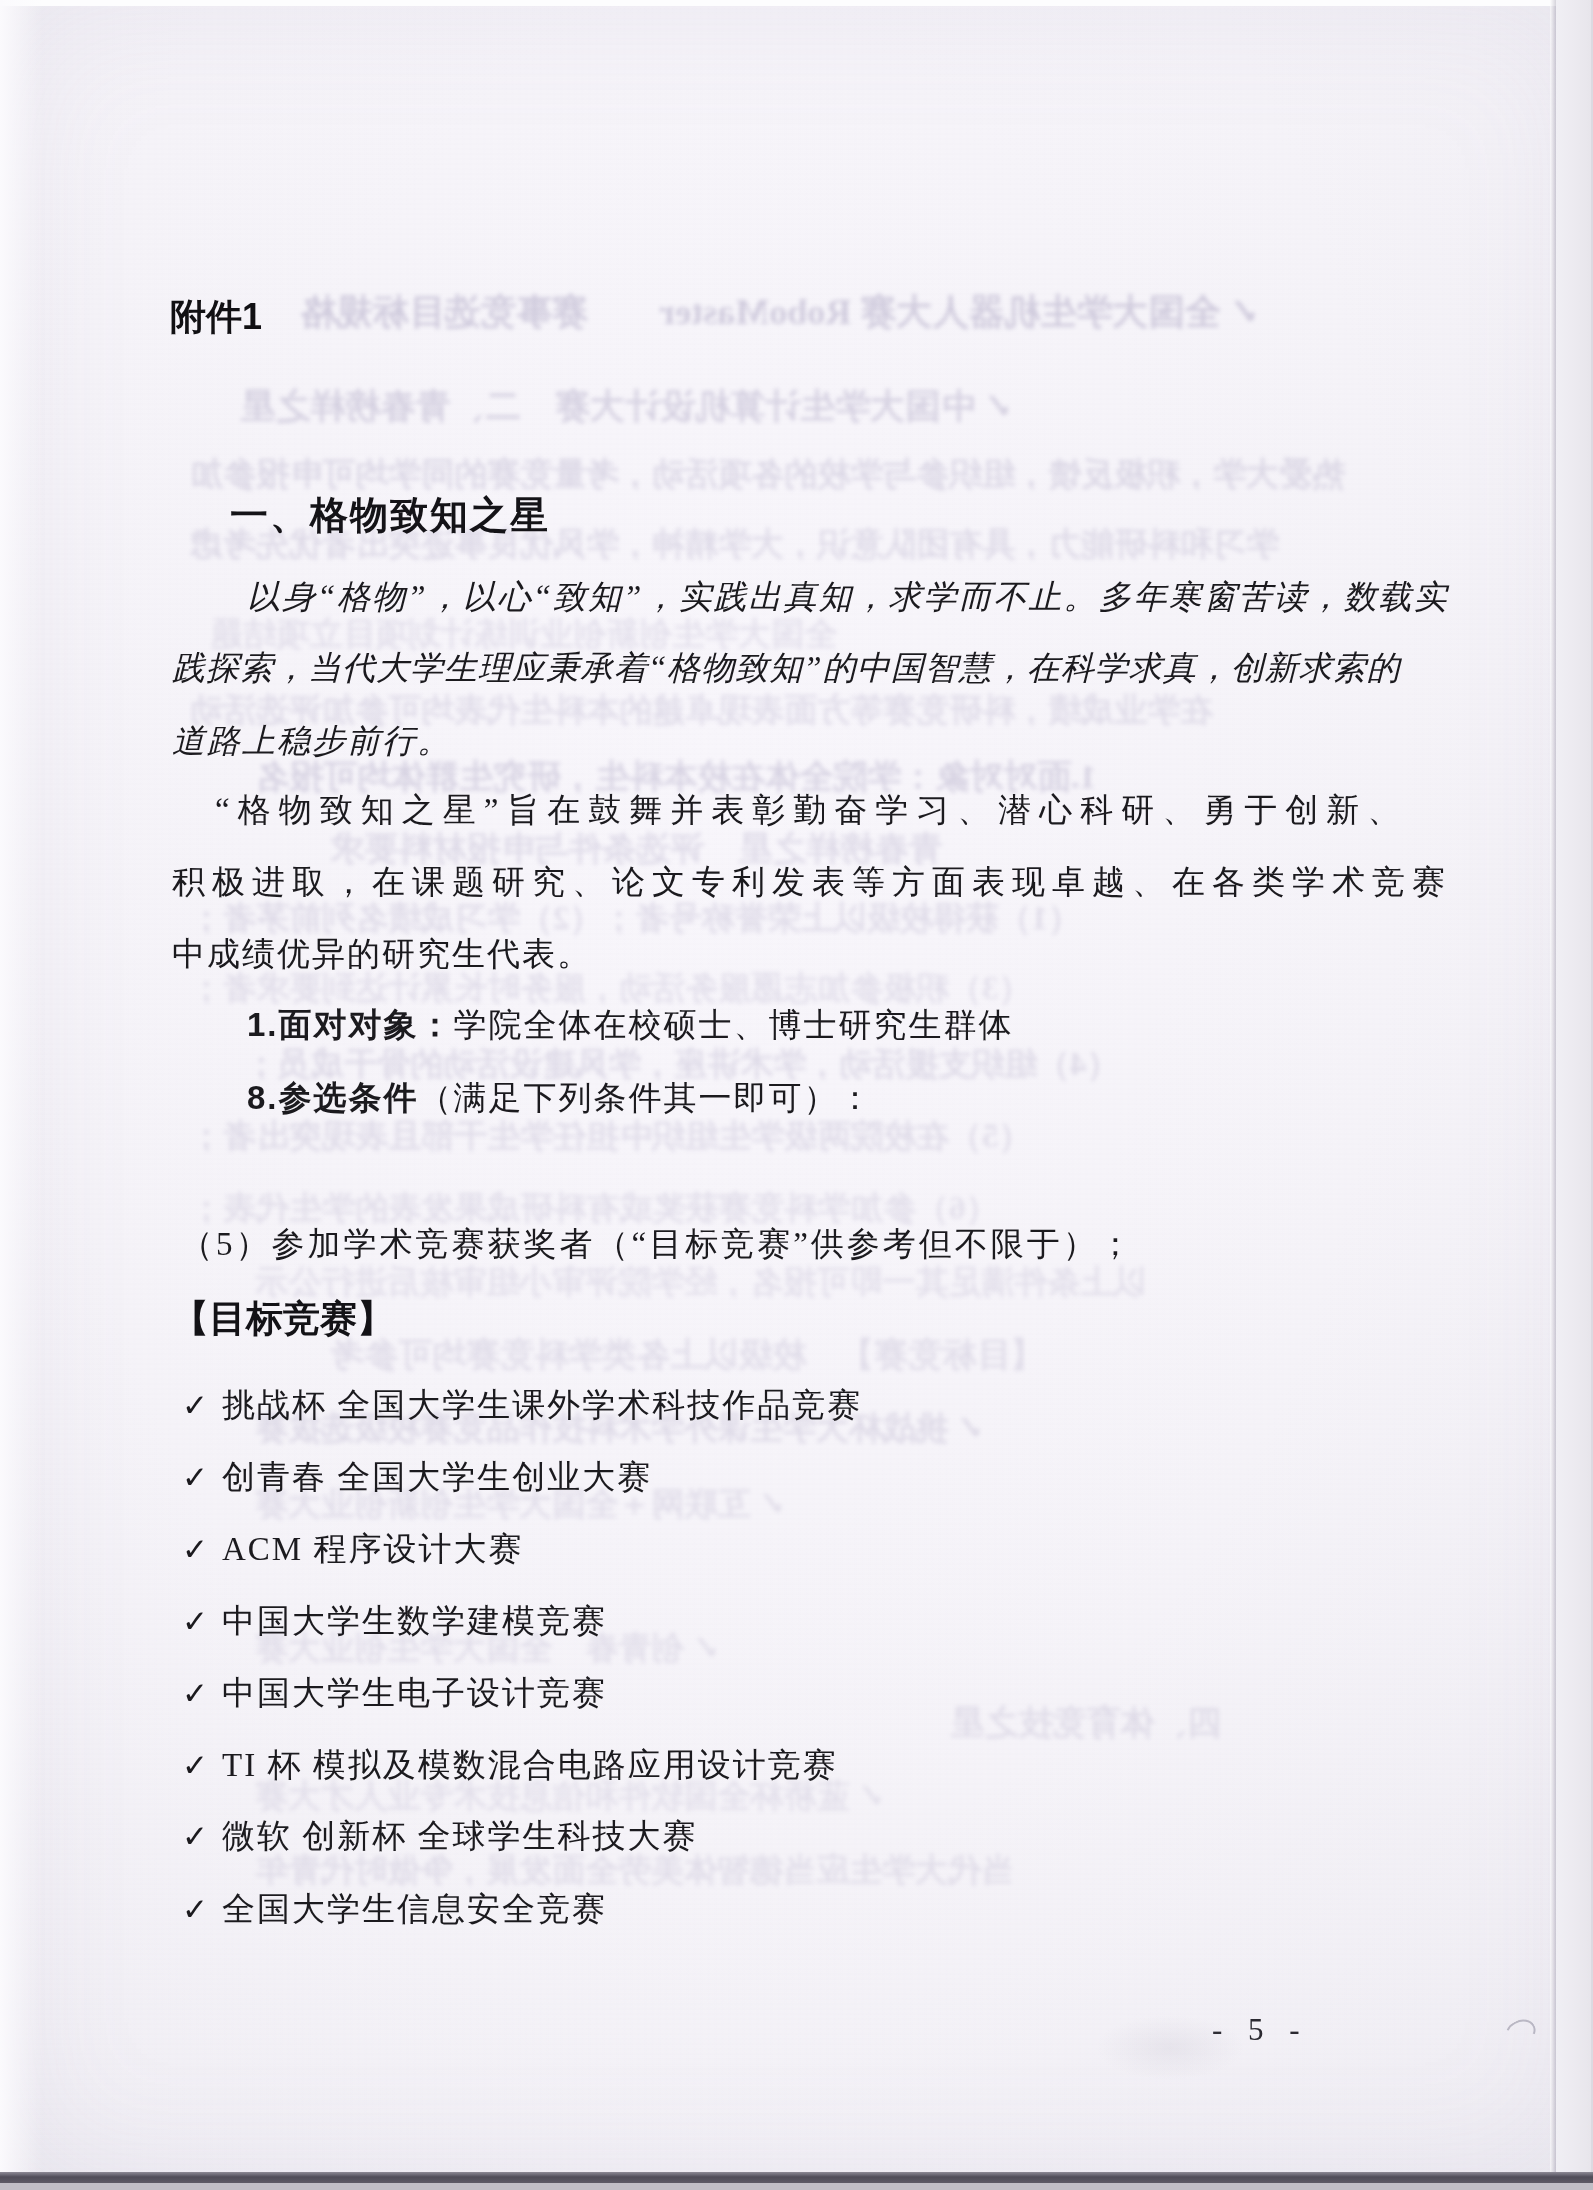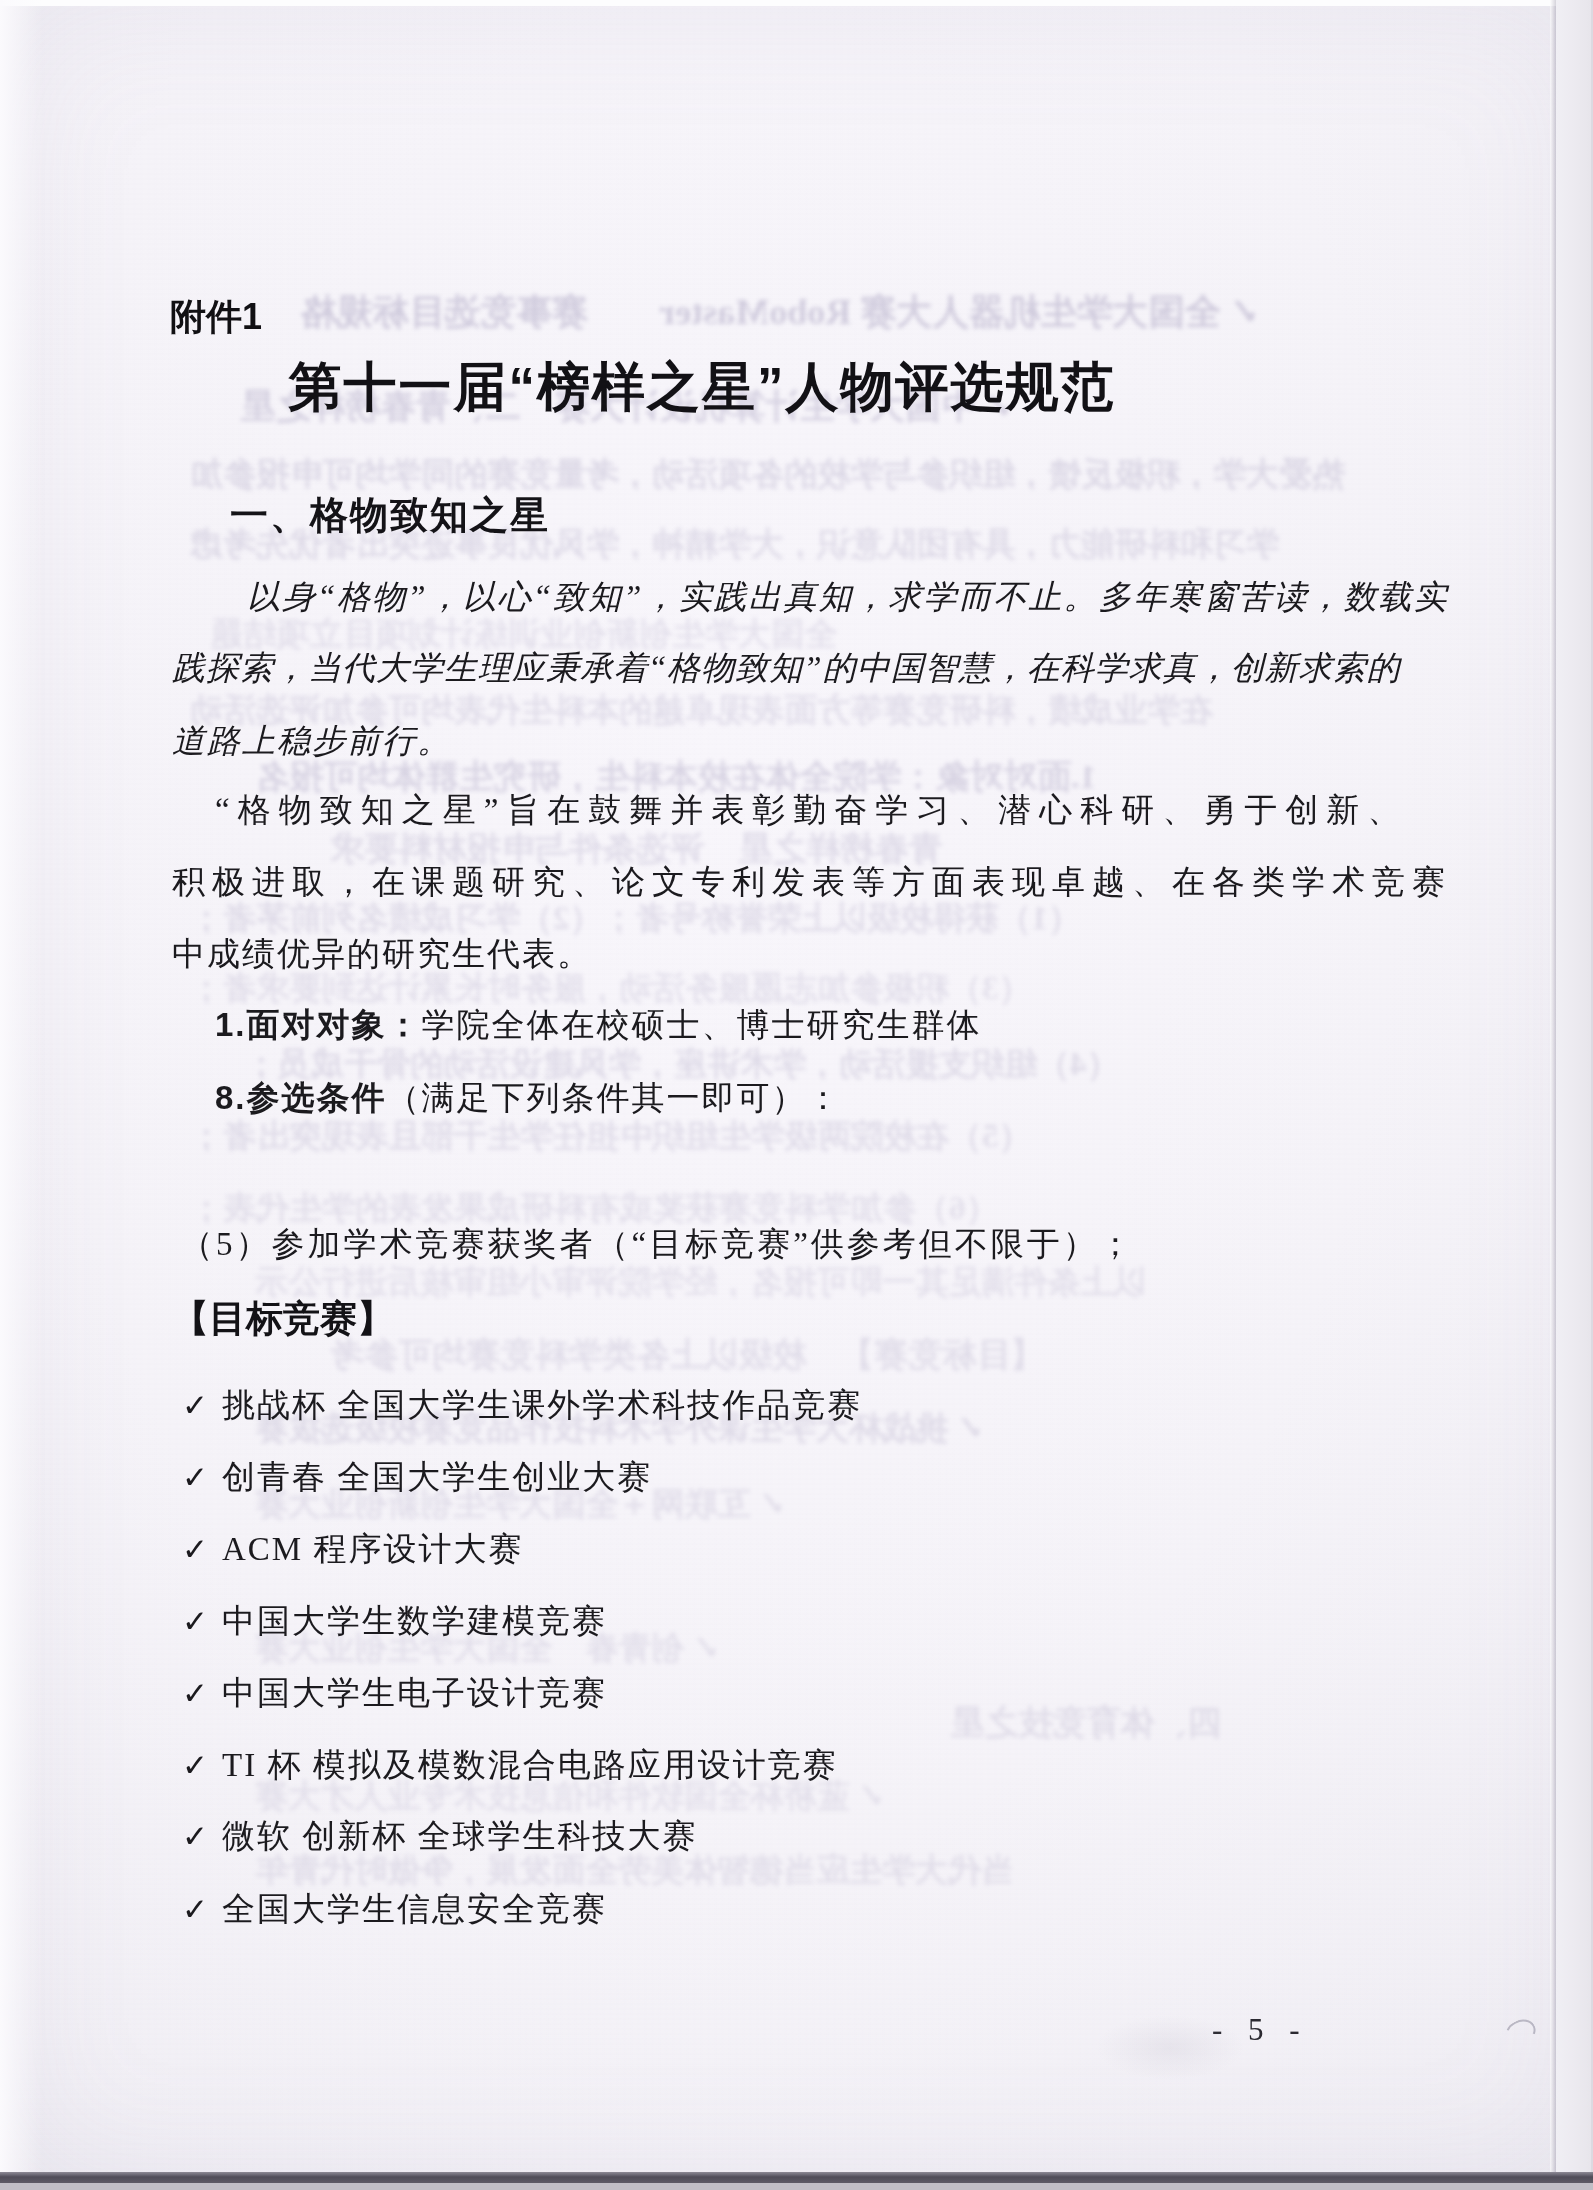--- a/index.html
+++ b/index.html
@@ -72,7 +72,6 @@
 
   <div class="t sans" style="left:170px;top:293px;font-size:36px;font-weight:600;color:#111013;">附件1</div>
 
-  <div class="t sans bold" style="left:0;width:1404px;top:352px;font-size:53px;text-align:center;letter-spacing:2px;color:#121115;">第十一届“榜样之星”人物评选规范</div>
 
   <div class="t sans bold" style="left:230px;top:490px;font-size:38px;letter-spacing:2px;color:#141317;">一、格物致知之星</div>
 

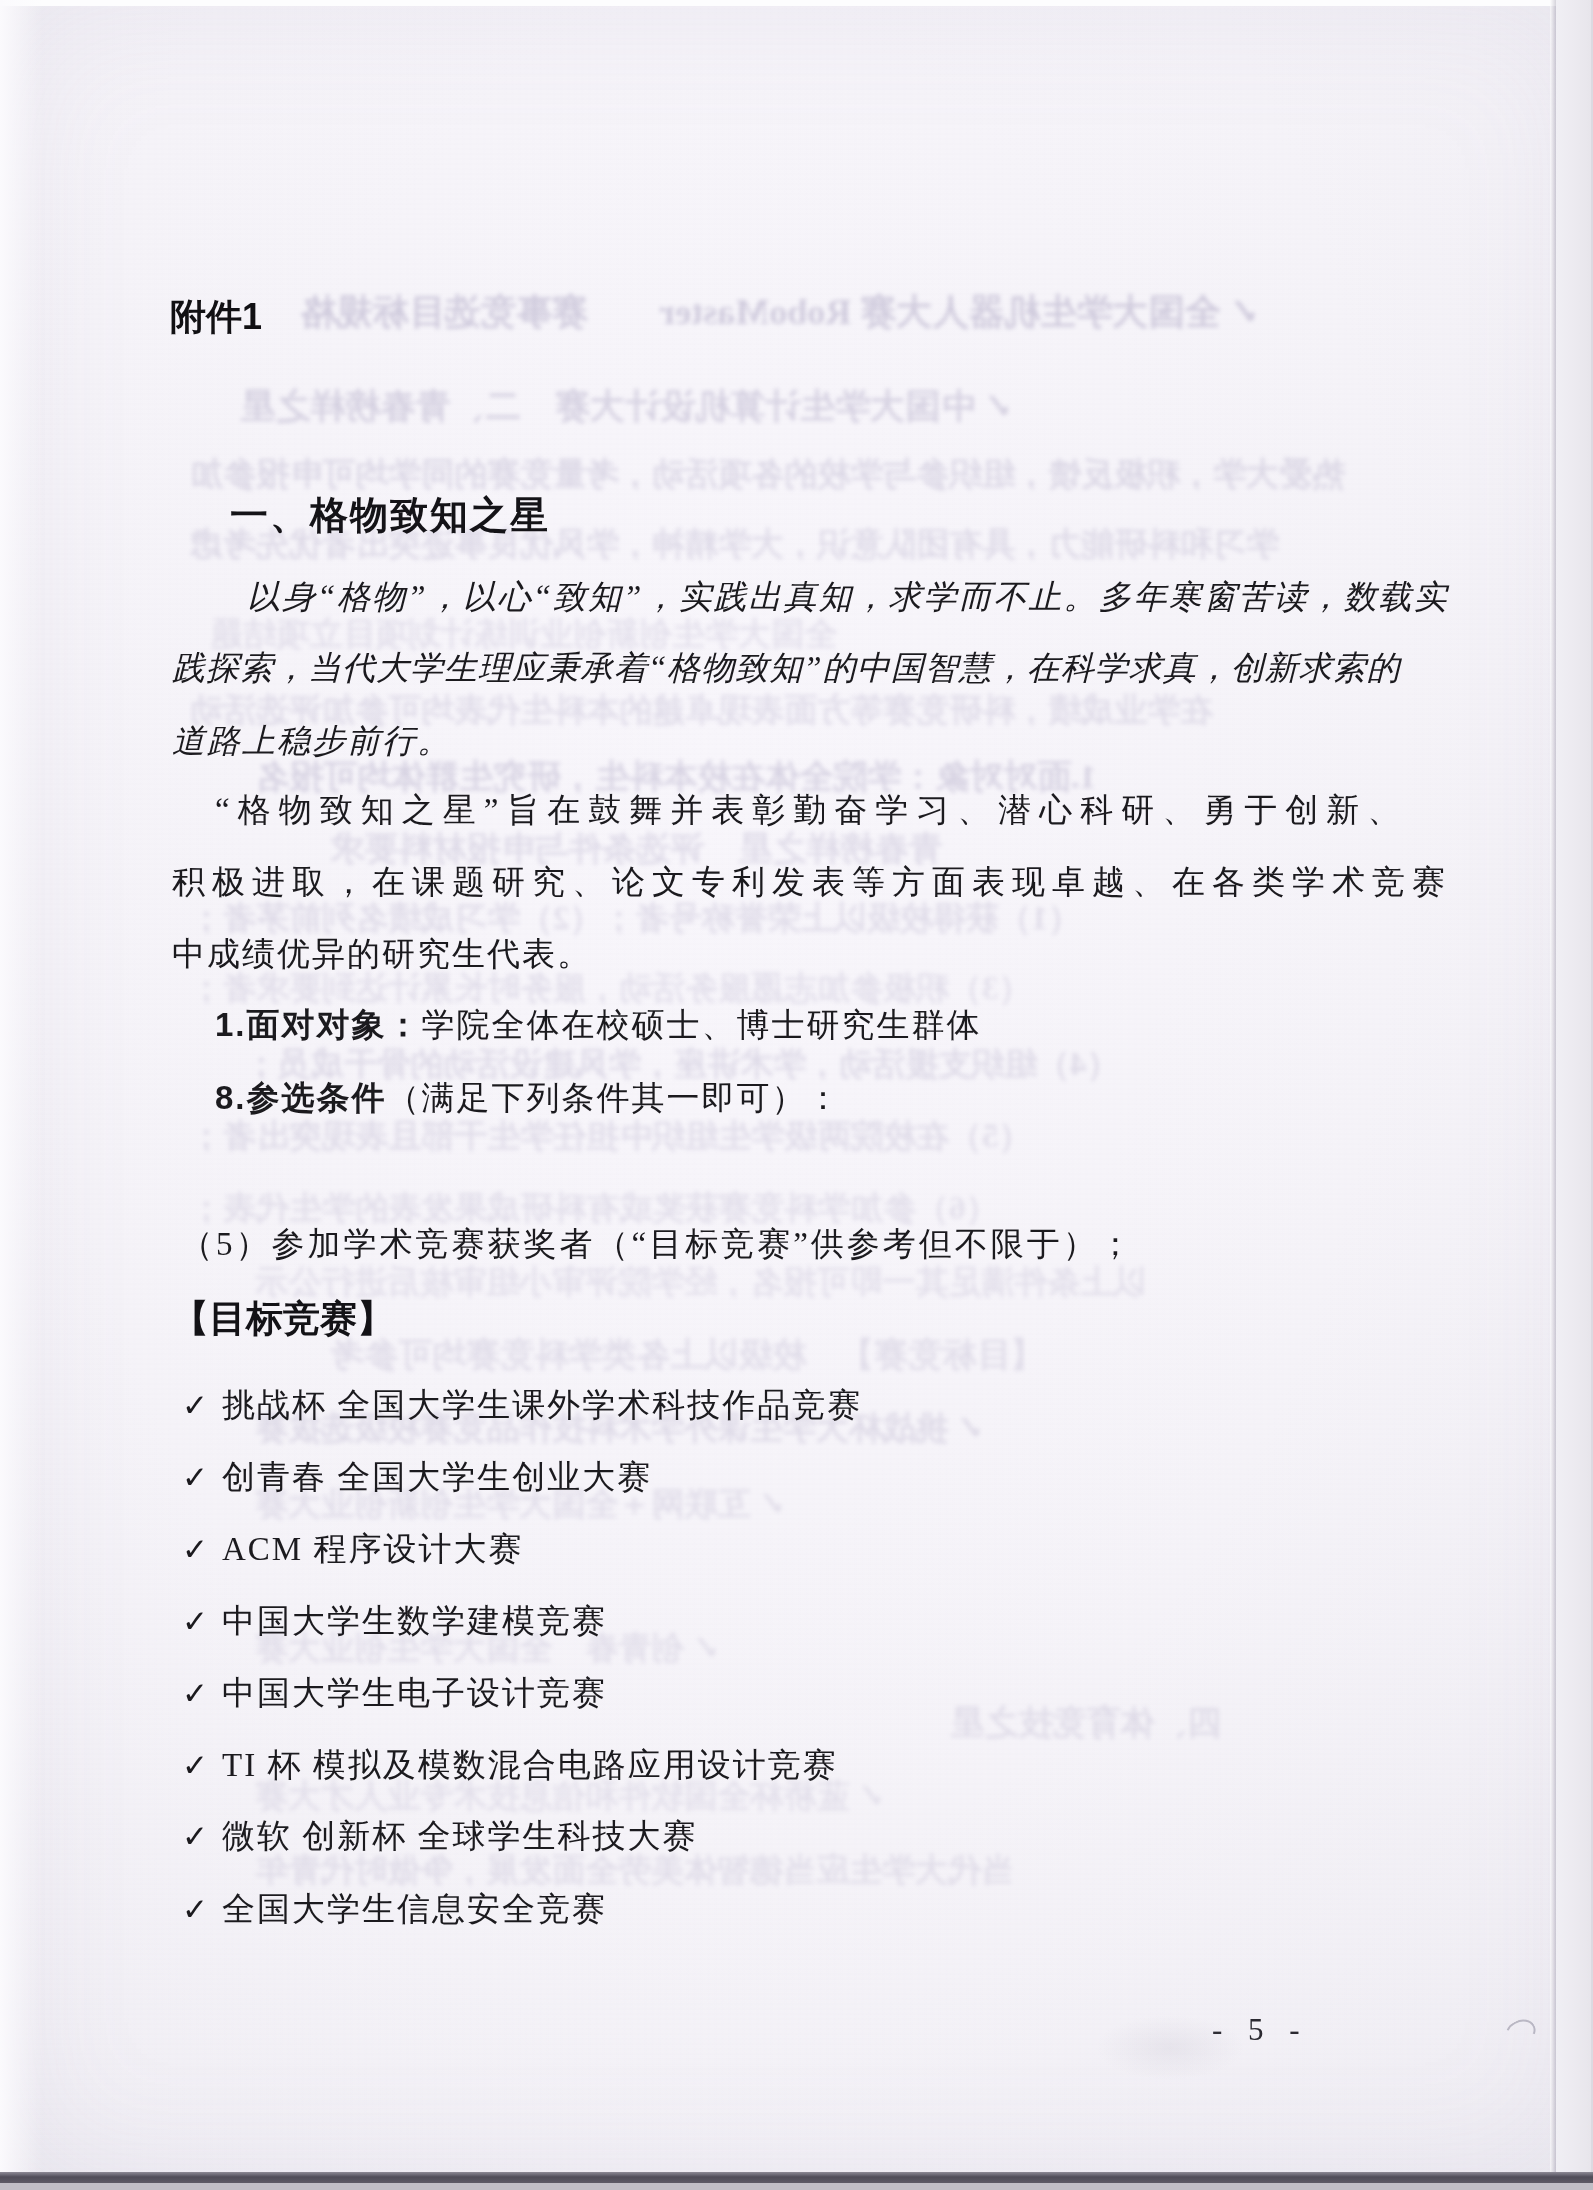--- a/index.html
+++ b/index.html
@@ -19,7 +19,7 @@
   .sans{font-family:"Liberation Sans","DejaVu Sans",sans-serif;}
   .bold{font-weight:700;}
   .ital{font-style:italic;}
-  .lbl{font-family:"Liberation Sans","DejaVu Sans",sans-serif;font-weight:700;}
+  .lbl{font-family:"Liberation Sans","DejaVu Sans",sans-serif;font-weight:700;margin-left:32px;}
   .check{font-family:"Liberation Sans","DejaVu Sans",sans-serif;font-weight:700;font-size:31px;margin-right:14px;}
   .bleed{
     position:absolute;white-space:nowrap;color:#7b719f;

